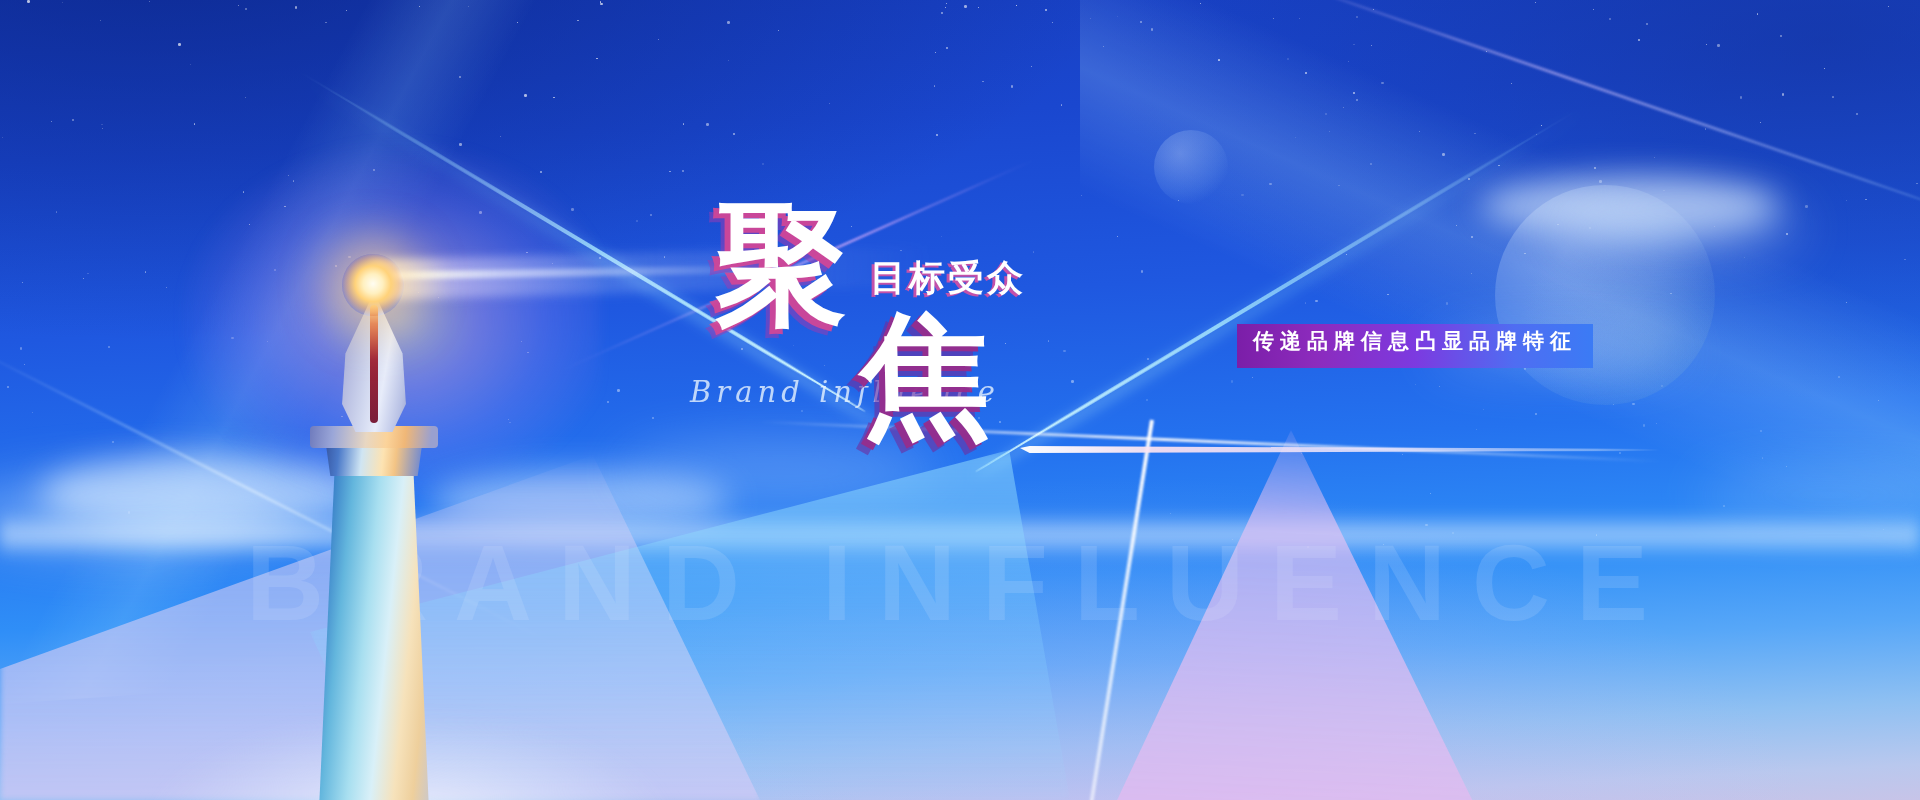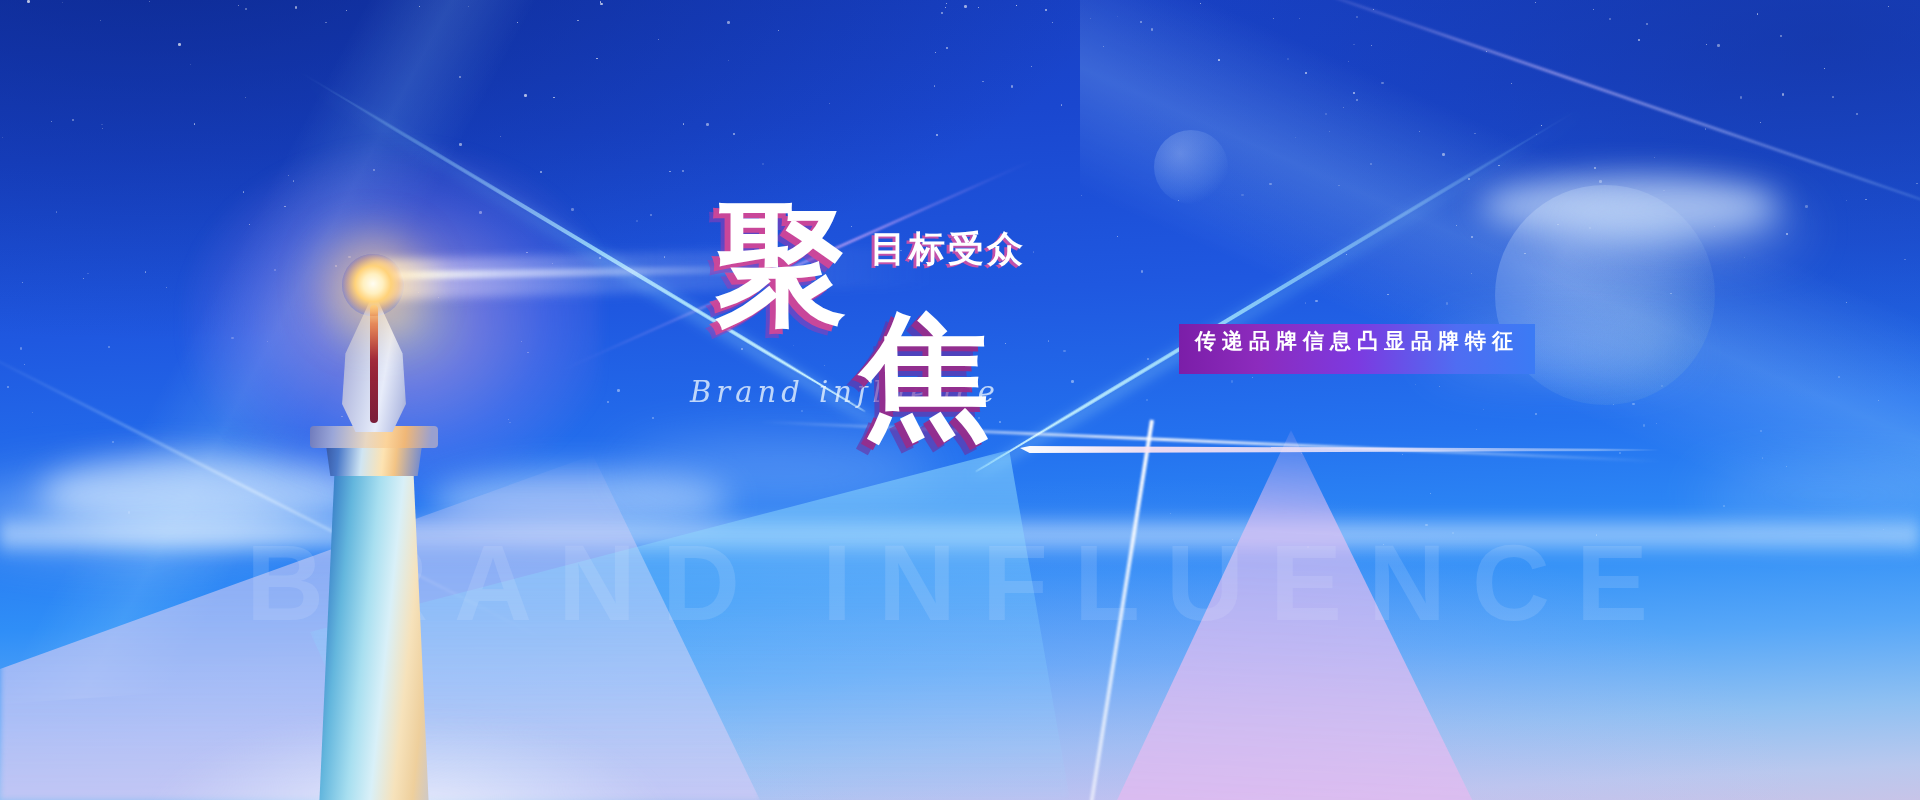--- a/index.html
+++ b/index.html
@@ -187,7 +187,7 @@
     text-shadow:-6px 5px 0 rgba(150,45,140,.95), -11px 10px 0 rgba(110,45,160,.6);
   }
   .target{
-    position:absolute;left:170px;top:31px;font-size:36px;letter-spacing:3px;line-height:1;
+    position:absolute;left:170px;top:60px;font-size:36px;letter-spacing:3px;line-height:1;
     text-shadow:-3px 2px 0 rgba(225,80,160,.85);
   }
   .script{

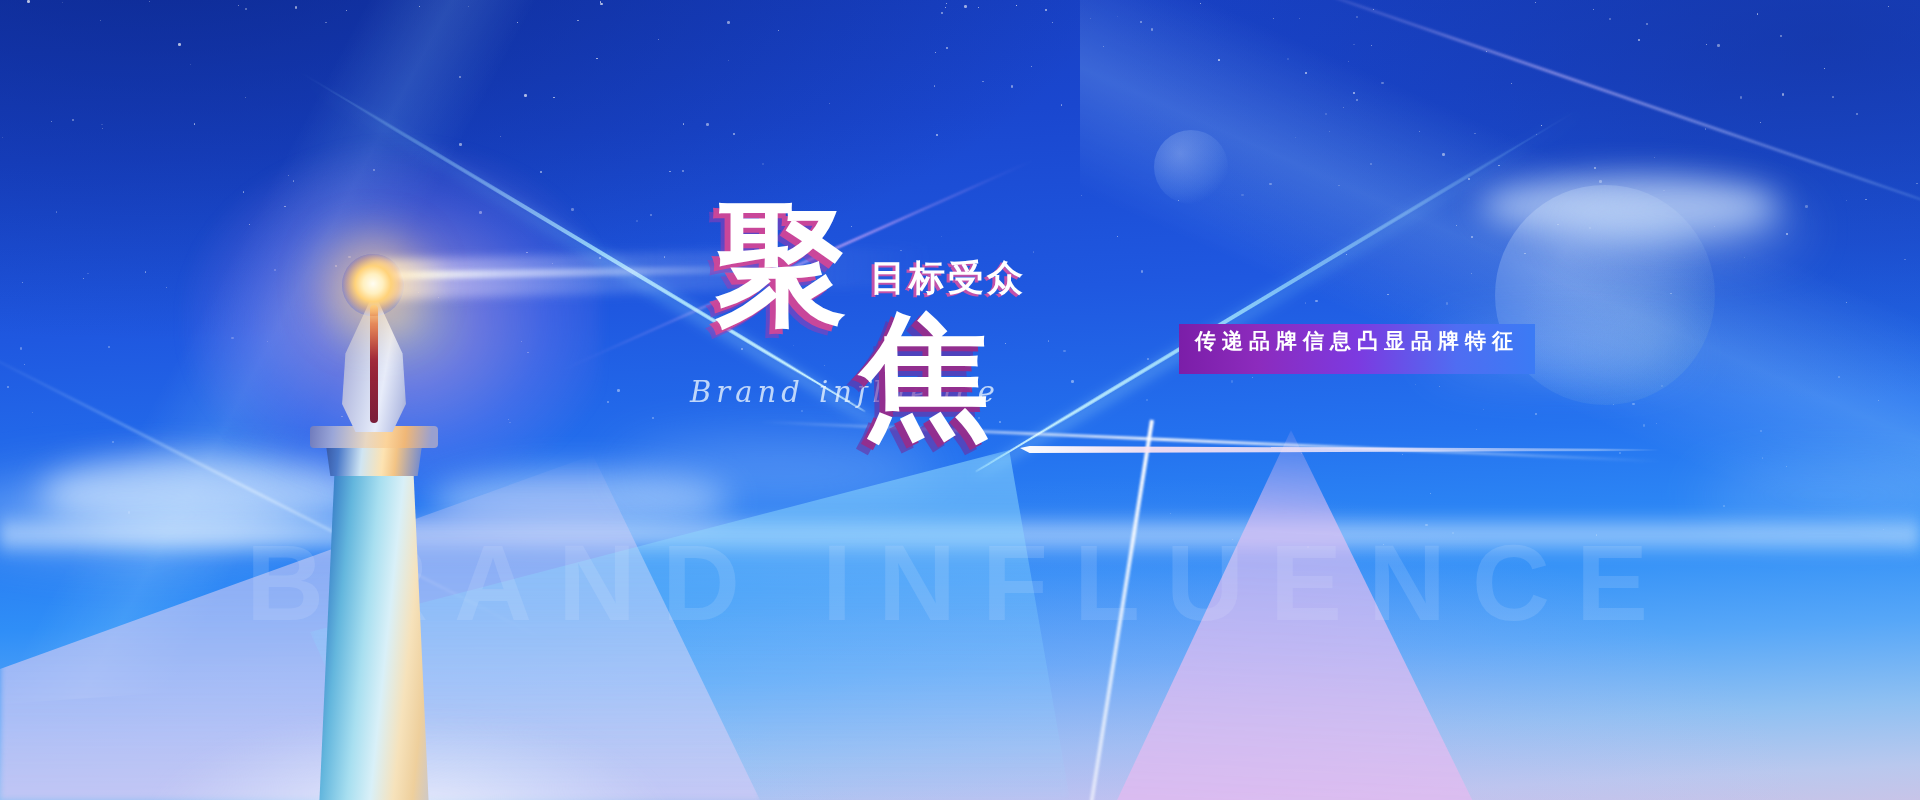--- a/index.html
+++ b/index.html
@@ -204,8 +204,8 @@
   .sub1{font-size:44px;line-height:1.1;letter-spacing:7px;padding-bottom:6px;}
 
   .badge{
-    position:absolute;left:479px;top:124px;
-    padding:6px 16px 23px 16px;font-size:21px;letter-spacing:6px;line-height:1;color:#fff;font-weight:700;
+    position:absolute;left:537px;top:124px;
+    padding:6px 16px 17px 16px;font-size:21px;letter-spacing:6px;line-height:1;color:#fff;font-weight:700;
     background:linear-gradient(90deg,#7b1ea8 0%,#8c2bbd 22%,#7c3ae0 50%,#4f6df2 78%,#3b7bf5 100%);
   }
   .line2{

